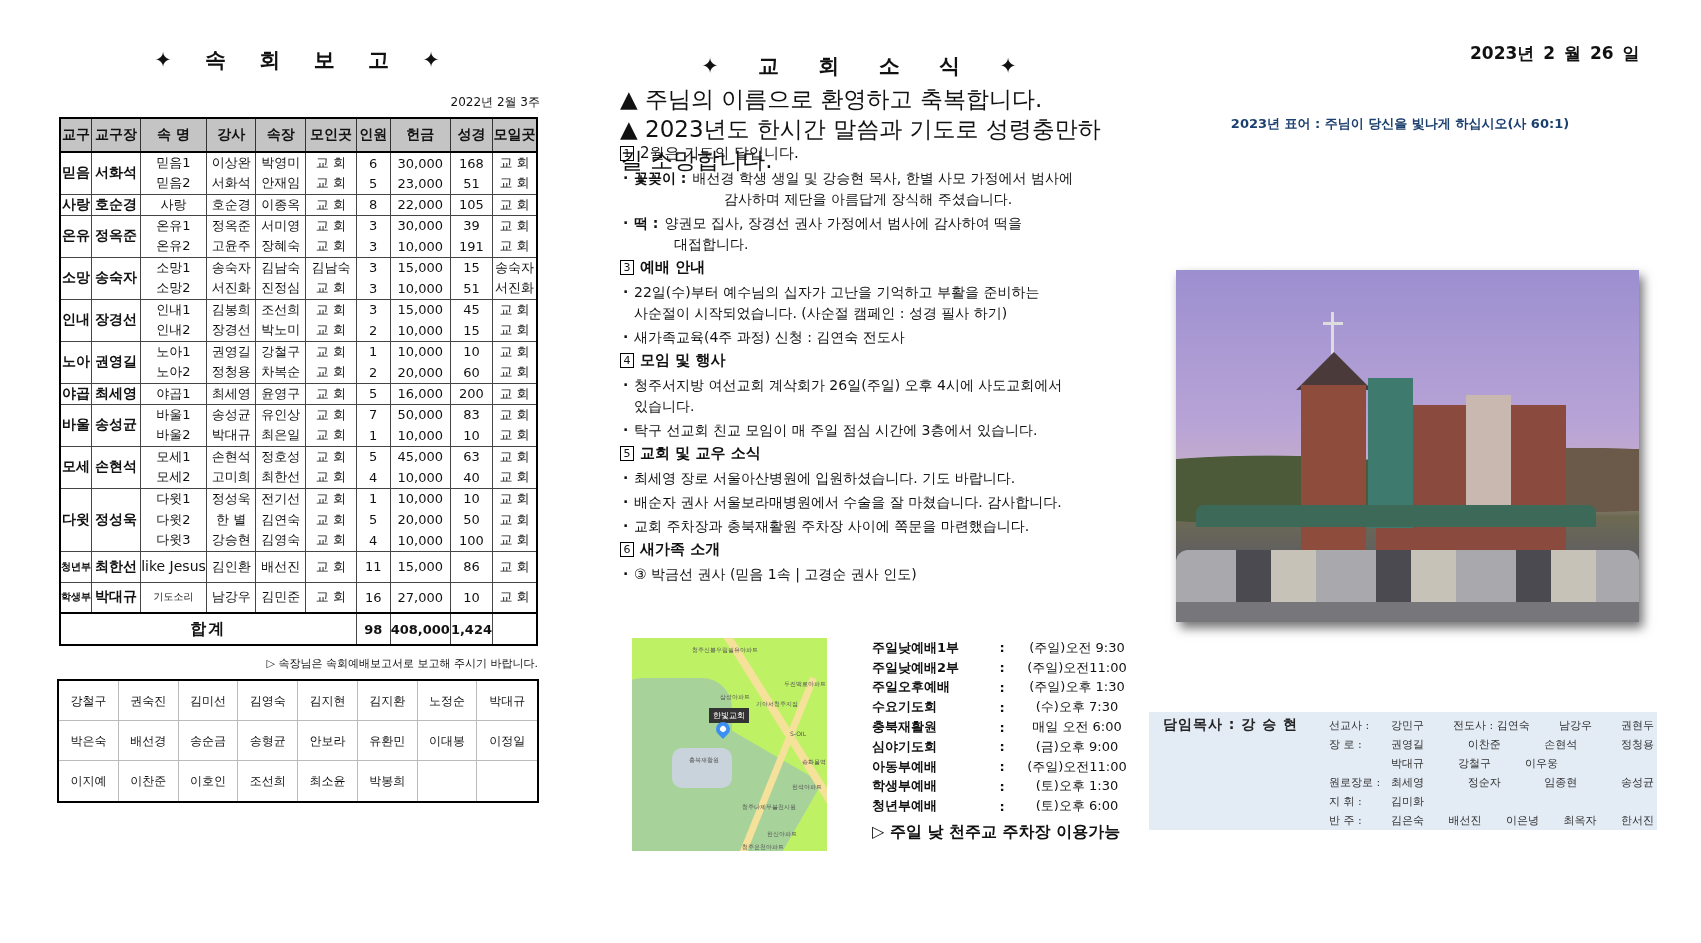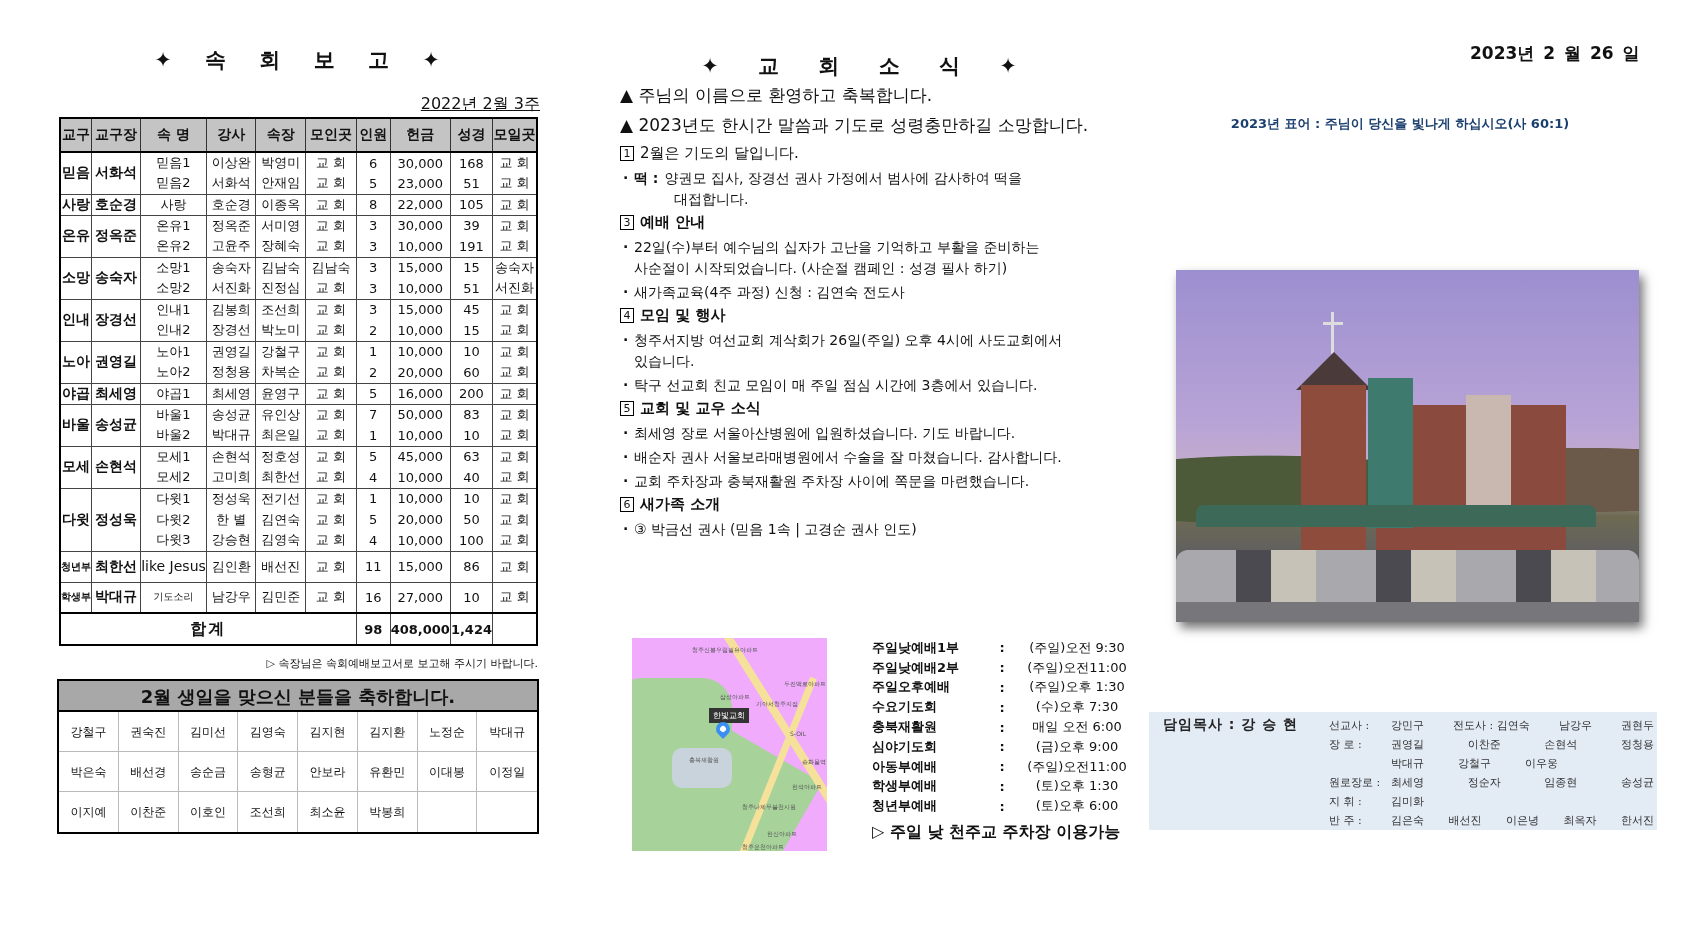--- a/index.html
+++ b/index.html
@@ -9,7 +9,7 @@
   
   .left-title { position: absolute; left: 58px; top: 46px; width: 480px; text-align: center; font-size: 21px; font-weight: bold; letter-spacing: 2px; }
   .left-title .ttl { word-spacing: 22px; }
-  .report-week { position: absolute; left: 380px; top: 94px; width: 160px; text-align: right; font-size: 16px; text-decoration: underline; }
+  .report-week { position: absolute; left: 380px; top: 94px; width: 160px; text-align: right; font-size: 12px; }
   table.report { position: absolute; left: 59px; top: 117px; width: 479px; border-collapse: collapse; border: 2px solid #000; font-size: 13px; }
   table.report th { background: #c4c4c4; font-weight: bold; font-size: 14px; height: 34px; border: 1px solid #333; border-bottom: 2px solid #000; }
   table.report td { text-align: center; height: 21px; border-left: 1px solid #444; border-right: 1px solid #444; padding: 0; white-space: nowrap; }

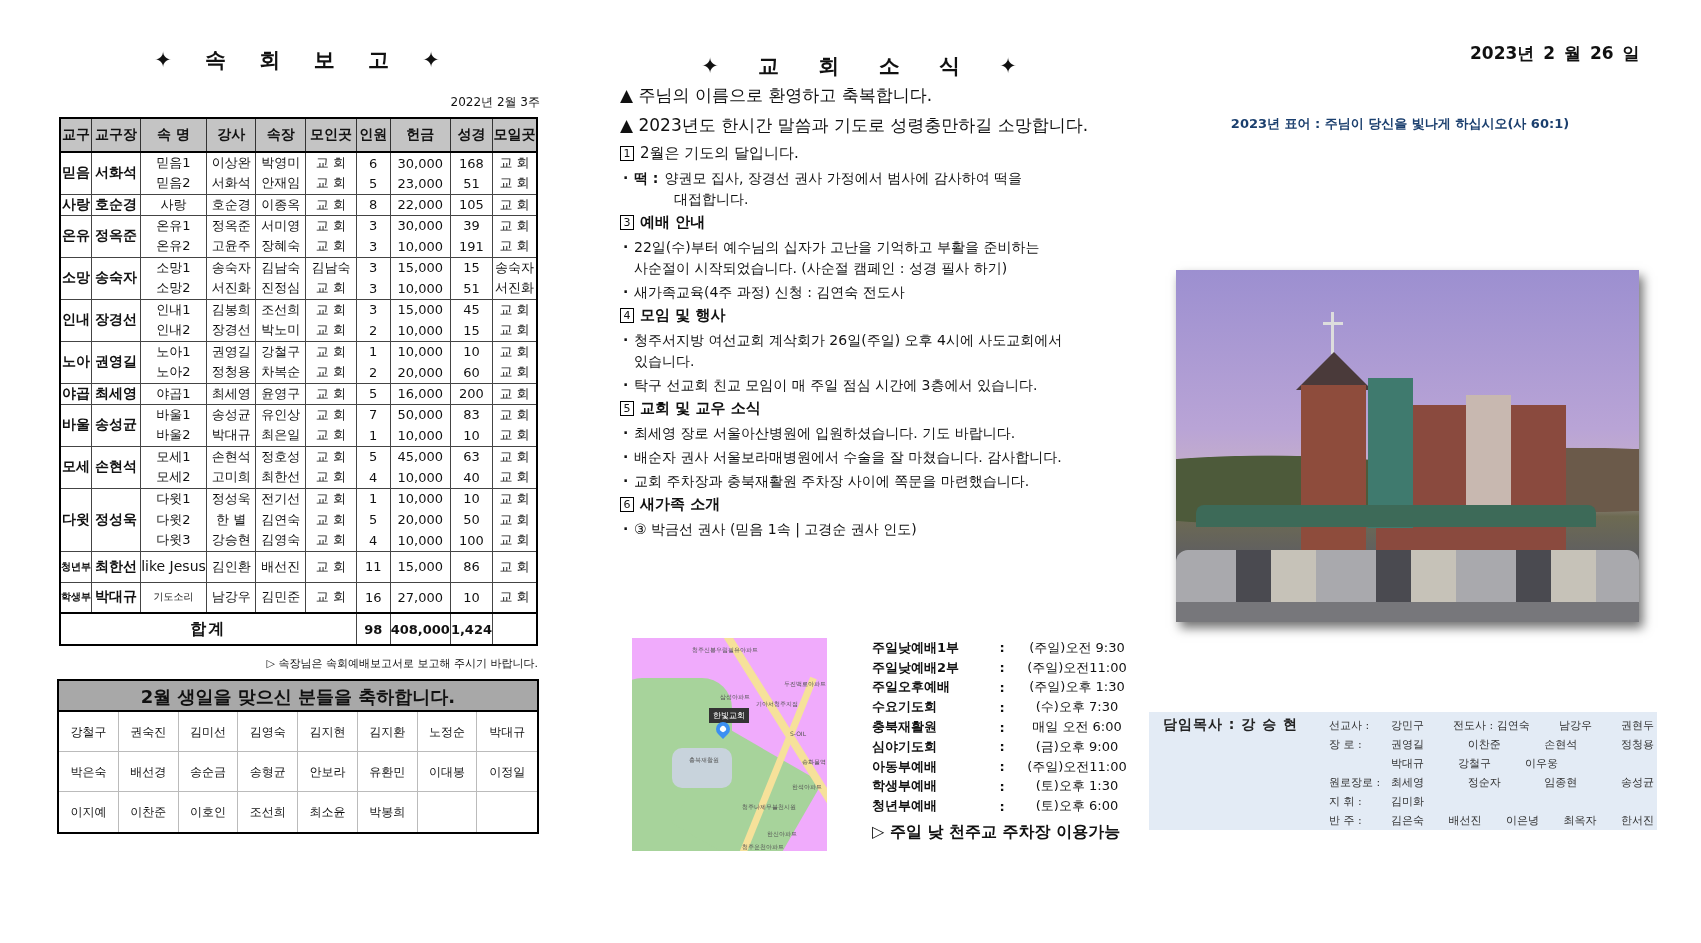--- a/index.html
+++ b/index.html
@@ -33,7 +33,7 @@
   .mid-title { position: absolute; left: 620px; top: 52px; width: 480px; text-align: center; font-size: 21px; font-weight: bold; }
   .mid-title .ttl { word-spacing: 28px; letter-spacing: 2px; }
   .news { position: absolute; left: 620px; top: 84px; width: 500px; font-size: 14px; }
-  .news .hl { font-size: 17px; margin-bottom: 8px; height: 22px; }
+  .news .hl { font-size: 23px; margin-bottom: 8px; height: 22px; }
   .news .sec { font-size: 15px; font-weight: bold; height: 24px; margin-top: 2px; }
   .news .sec .num { display: inline-block; width: 14px; height: 15px; border: 1px solid #000; font-size: 11px; line-height: 13px; text-align: center; margin-right: 6px; font-weight: normal; vertical-align: 1px; }
   .news .item { padding-left: 14px; position: relative; line-height: 21px; margin-bottom: 3px; }

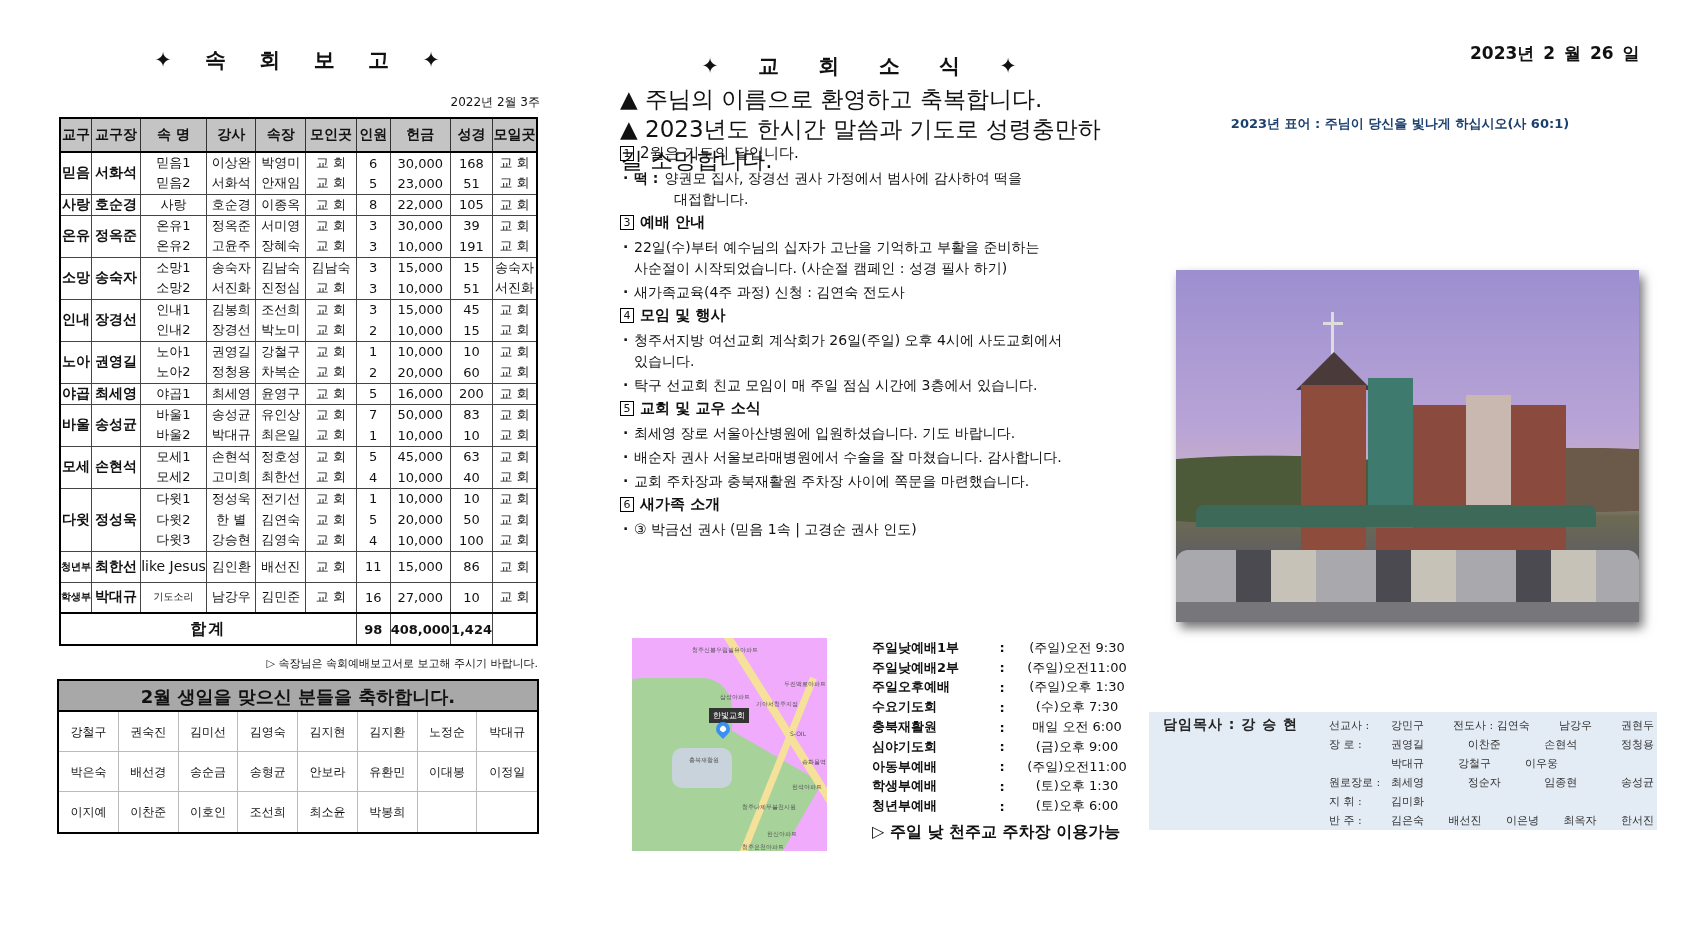--- a/index.html
+++ b/index.html
@@ -388,6 +388,7 @@
   <div class="hl">▲ 2023년도 한시간 말씀과 기도로 성령충만하길 소망합니다.</div>
   <div id="news-sections">
       <div class="sec first"><span class="num">1</span><span>2월은 기도의 달입니다.</span></div>
+      <div class="item"><span style="font-weight:bold;margin-right:6px">꽃꽂이 :</span><span>배선경 학생 생일 및 강승현 목사, 한별 사모 가정에서 범사에</span><span class="cont">감사하며 제단을 아름답게 장식해 주셨습니다.</span></div>
       <div class="item"><span style="font-weight:bold;margin-right:6px">떡 :</span><span>양권모 집사, 장경선 권사 가정에서 범사에 감사하여 떡을</span><span class="cont2">대접합니다.</span></div>
       <div class="sec"><span class="num">3</span><span>예배 안내</span></div>
       <div class="item"><span>22일(수)부터 예수님의 십자가 고난을 기억하고 부활을 준비하는</span><span class="cont0">사순절이 시작되었습니다. (사순절 캠페인 : 성경 필사 하기)</span></div>

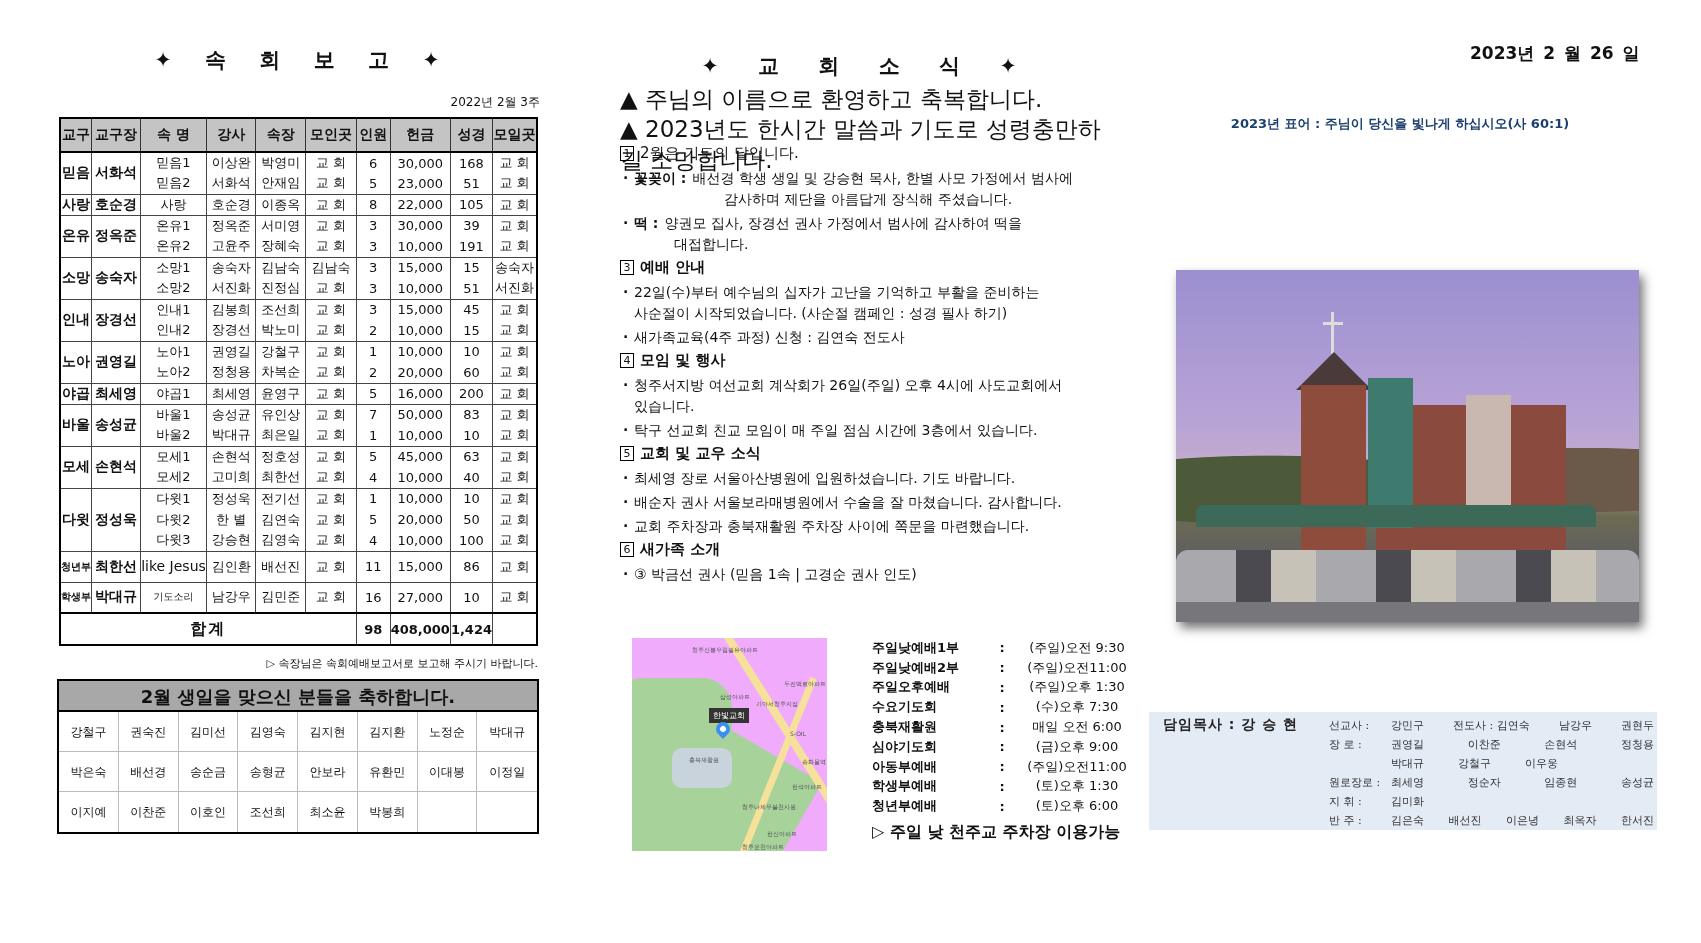--- a/index.html
+++ b/index.html
@@ -353,7 +353,6 @@
 <div class="report-note">▷ 속장님은 속회예배보고서로 보고해 주시기 바랍니다.</div>
 
 <div class="bday">
-  <div class="bday-head">2월 생일을 맞으신 분들을 축하합니다.</div>
   <div class="bday-grid" id="bday-grid">
       <div>강철구</div>
       <div>권숙진</div>

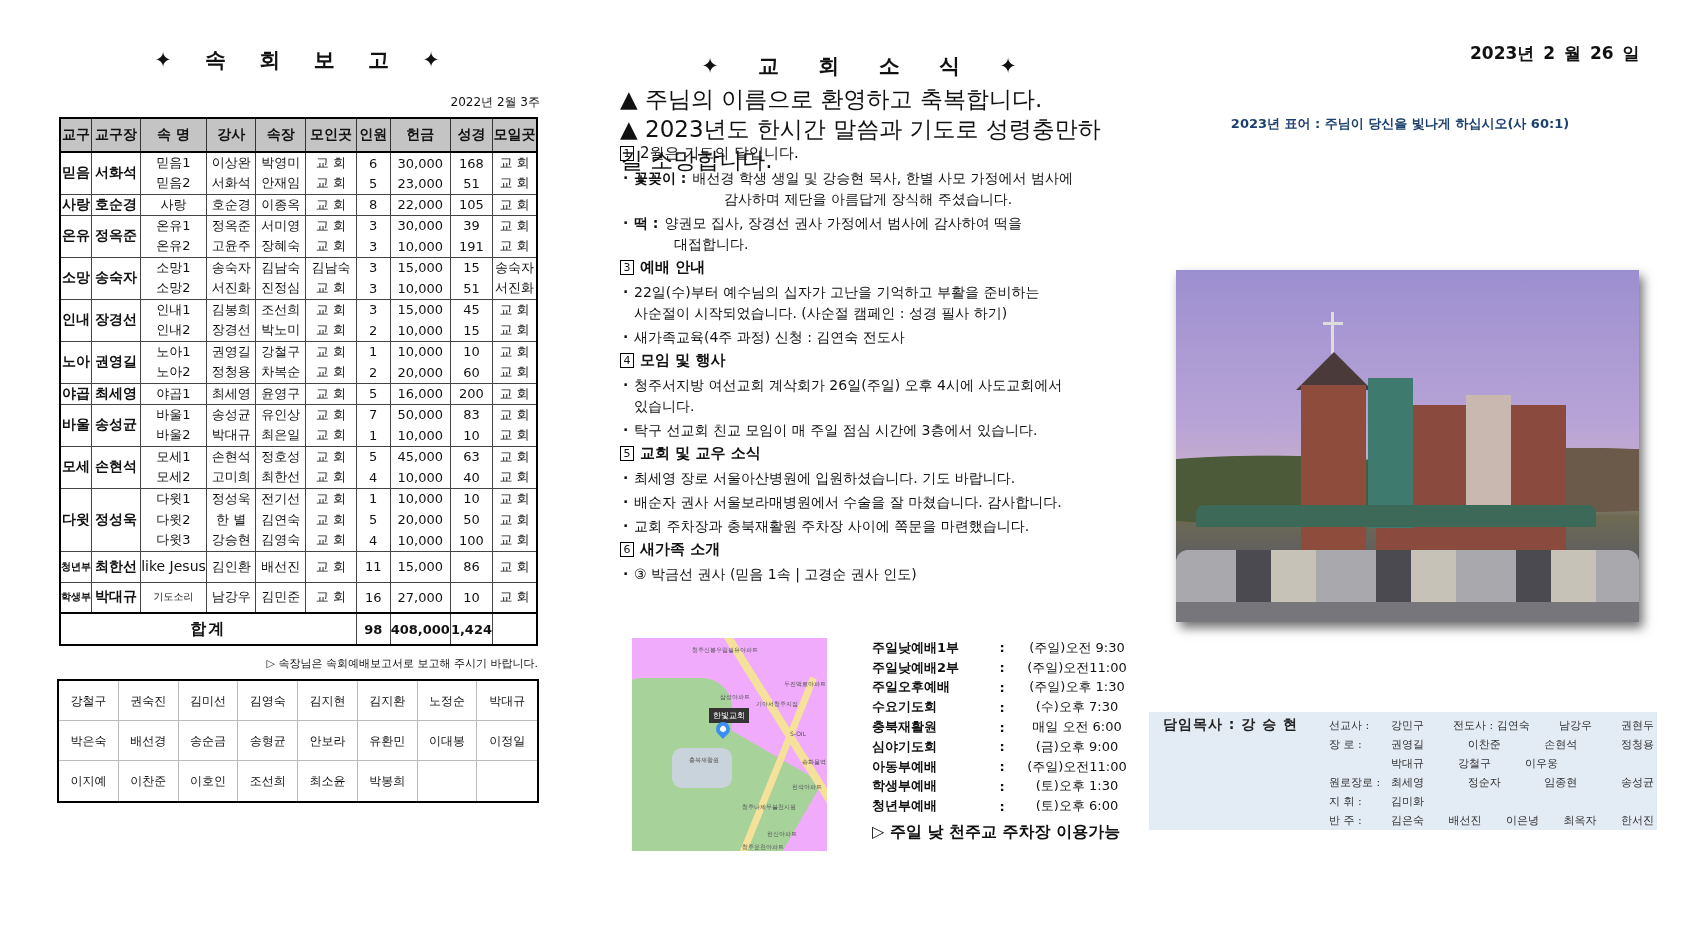--- a/index.html
+++ b/index.html
@@ -43,7 +43,7 @@
   .news .item .cont0 { display: block; }
   .news .sec.first { font-weight: normal; }
 
-  .map { position: absolute; left: 632px; top: 638px; width: 195px; height: 213px; background: #f0abfc; overflow: hidden; }
+  .map { position: absolute; left: 632px; top: 638px; width: 195px; height: 213px; background: #bef264; overflow: hidden; }
   .map .green1 { position: absolute; left: -20px; top: 40px; width: 120px; height: 200px; background: #a7d39b; border-radius: 30px; }
   .map .green2 { position: absolute; left: 60px; top: 110px; width: 110px; height: 110px; background: #a7d39b; transform: rotate(30deg); }
   .map .lake { position: absolute; left: 40px; top: 110px; width: 60px; height: 40px; background: #c8d3dc; border-radius: 10px; }

